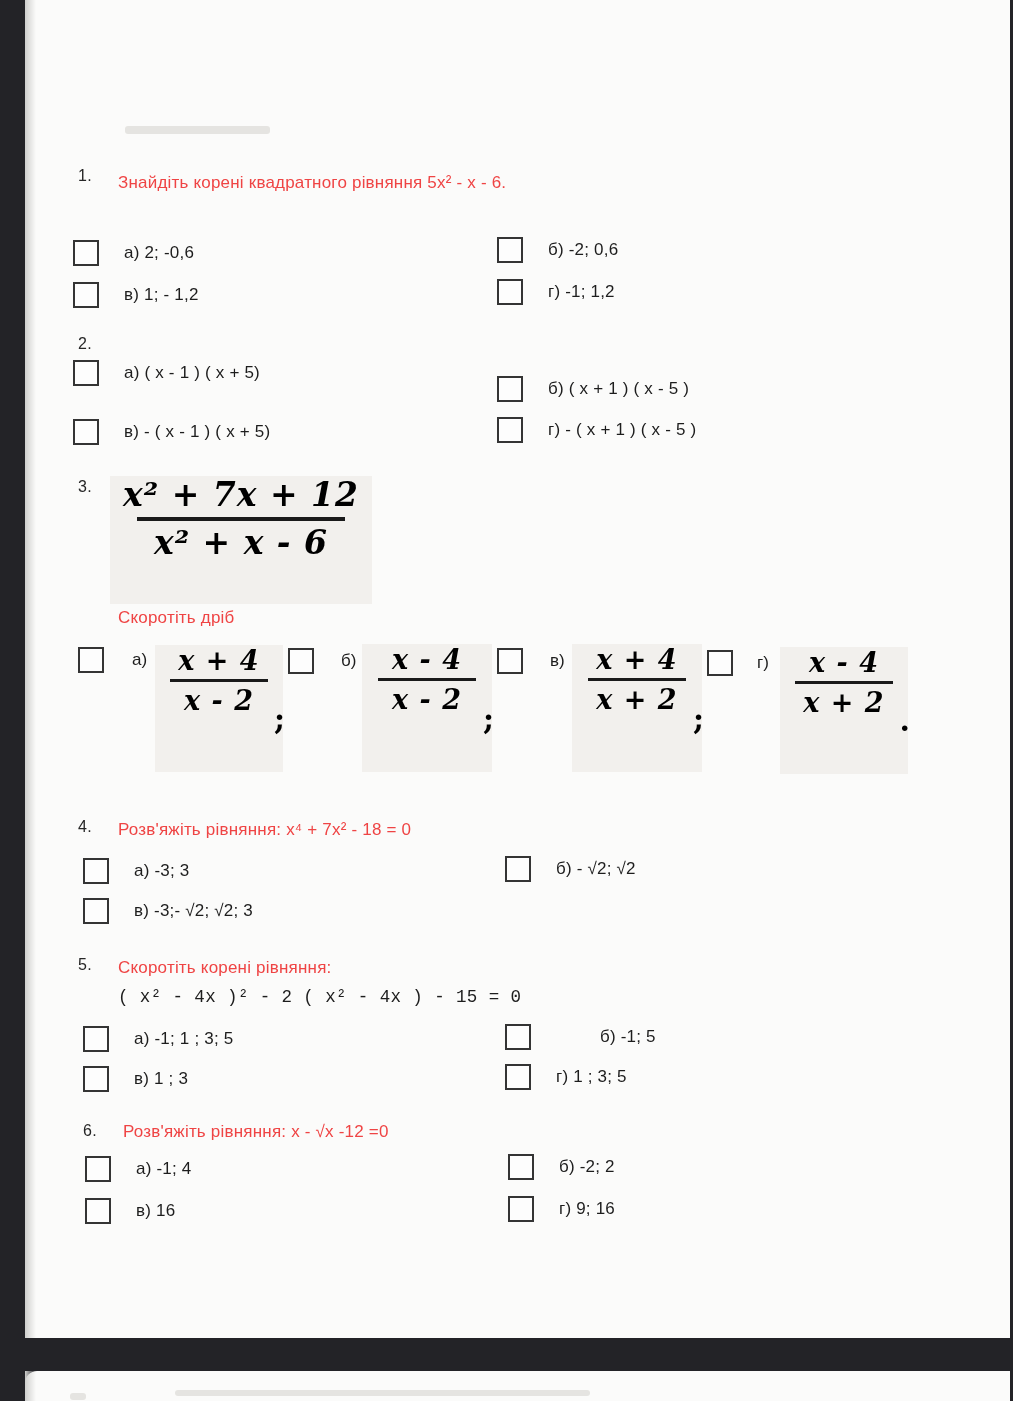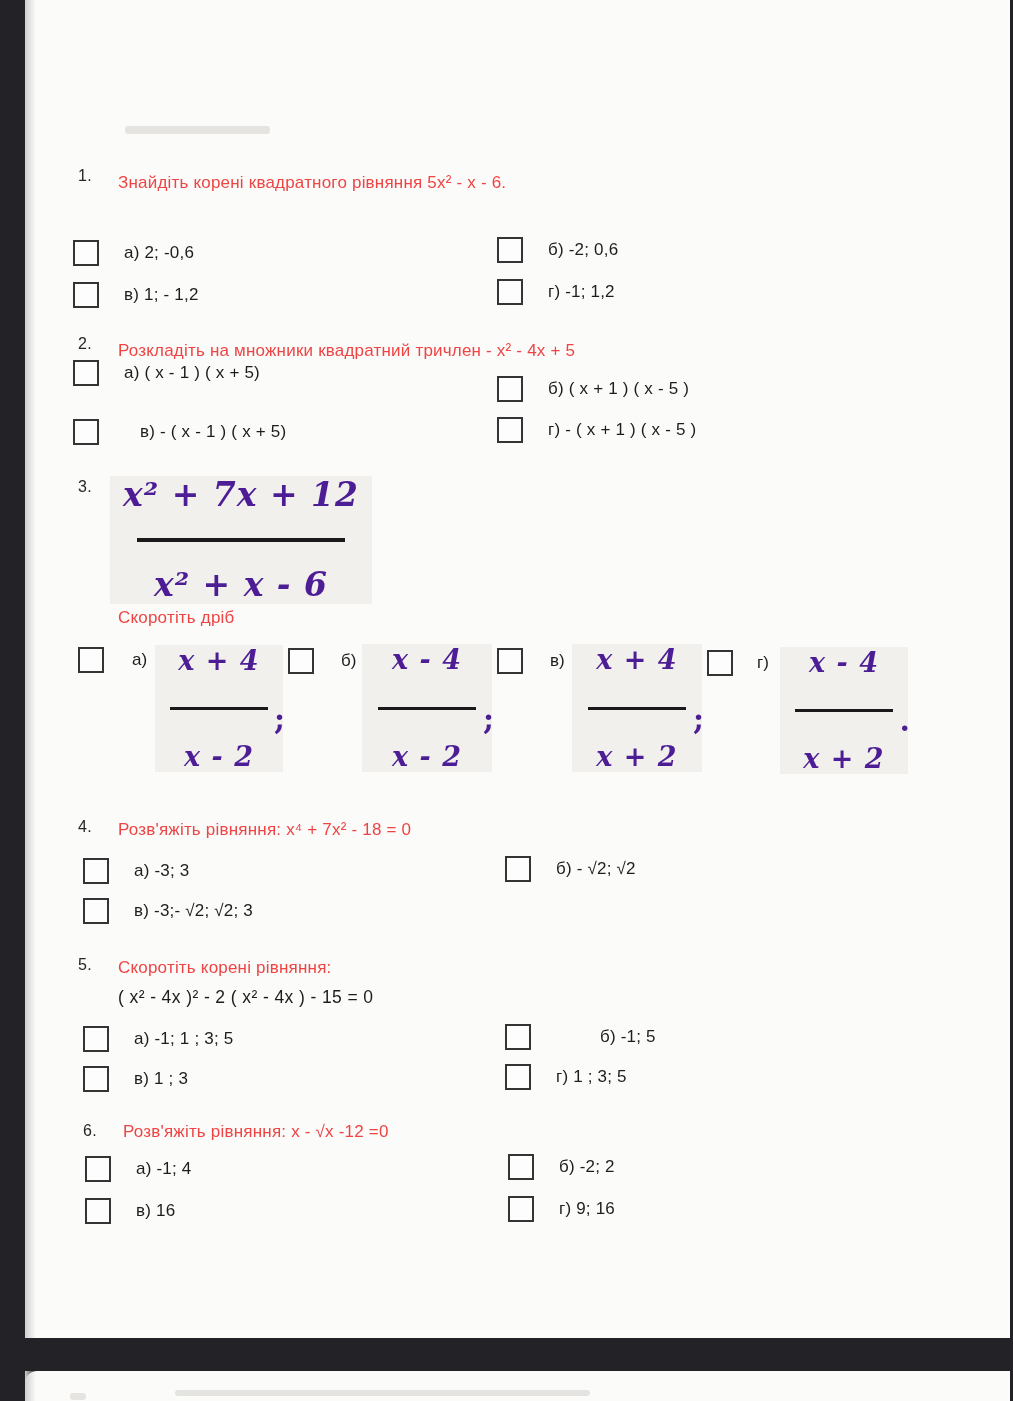--- a/index.html
+++ b/index.html
@@ -89,7 +89,6 @@
     </div>
 
     <div class="num" style="left:53px;top:335px;">2.</div>
-    <div class="qtext" style="left:93px;top:341px;">Розкладіть на множники квадратний тричлен - x² - 4x + 5</div>
     <div class="opt" style="left:48px;top:360px;">
       <div class="cb"></div>
       <span class="lbl">а) ( x - 1 ) ( x + 5)</span>

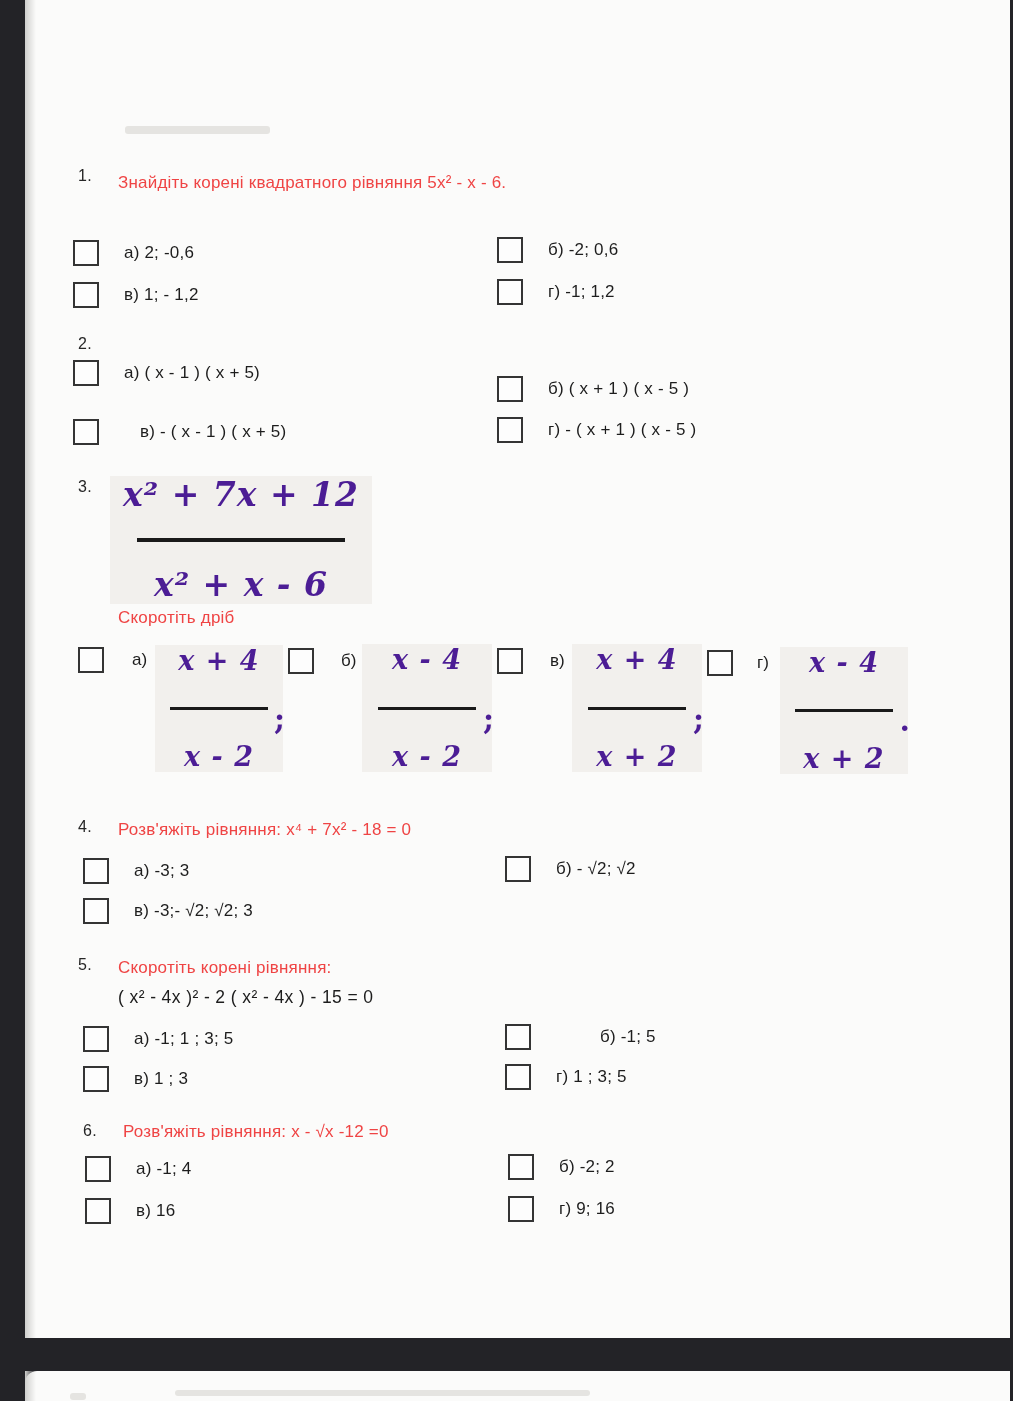--- a/index.html
+++ b/index.html
@@ -97,7 +97,7 @@
       <div class="cb"></div>
       <span class="lbl">б) ( x + 1 ) ( x - 5 )</span>
     </div>
-    <div class="opt" style="left:48px;top:419px;gap:16px;">
+    <div class="opt" style="left:48px;top:419px;">
       <div class="cb"></div>
       <span class="lbl">в) - ( x - 1 ) ( x + 5)</span>
     </div>

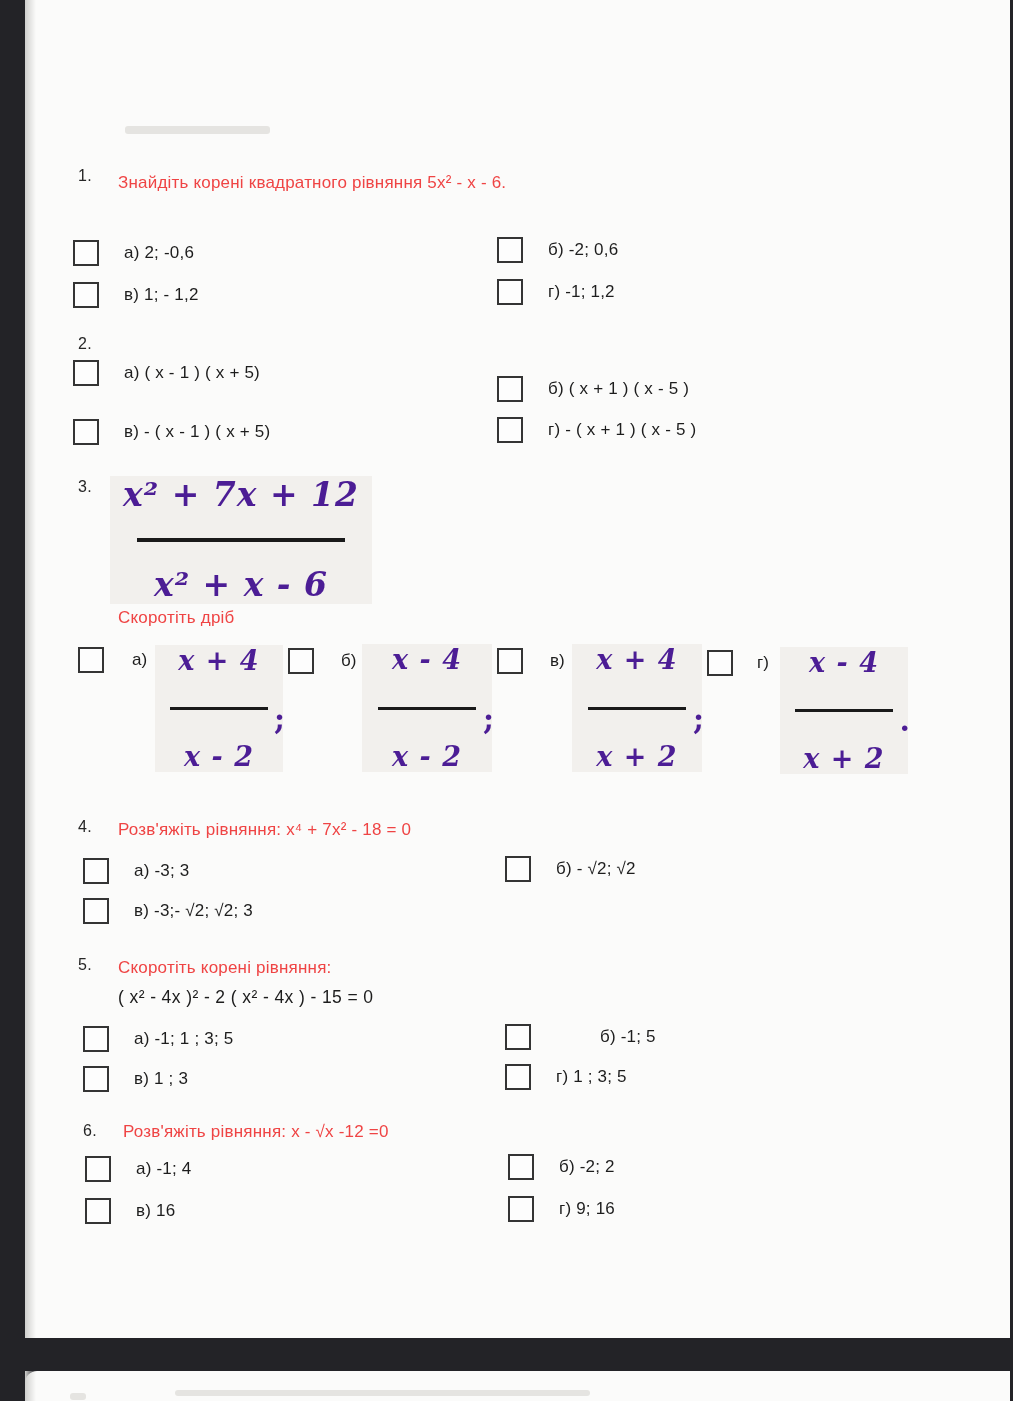--- a/index.html
+++ b/index.html
@@ -45,9 +45,9 @@
   }
   .mimg{
     position:absolute;background:#f2f0ed;
-    display:flex;flex-direction:column;align-items:center;justify-content:space-between;
+    display:flex;flex-direction:column;align-items:center;justify-content:flex-start;
     font-family:"DejaVu Serif","Liberation Serif",serif;
-    font-style:italic;font-weight:700;color:#4c1d95;
+    font-style:italic;font-weight:700;color:#000000;
   }
   .frac-big .fnum,.frac-big .fden{font-size:33px;line-height:1.15;letter-spacing:1px;}
   .frac-big .fbar{width:208px;height:4px;background:#1a1a1a;margin:3px 0;}

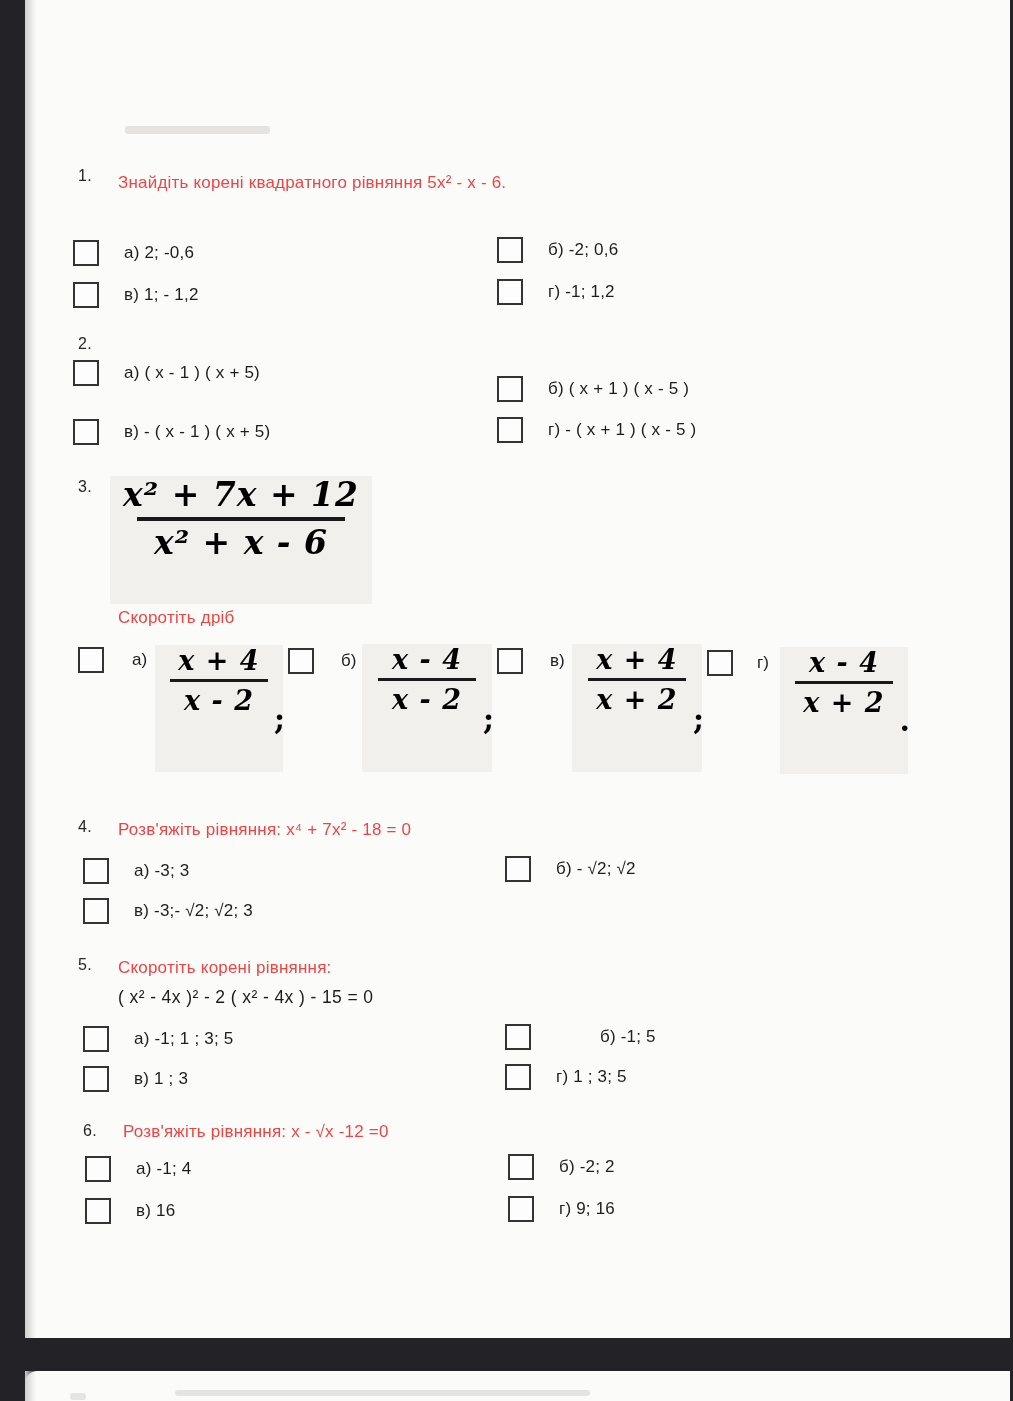--- a/index.html
+++ b/index.html
@@ -167,7 +167,7 @@
 
     <div class="num" style="left:53px;top:956px;">5.</div>
     <div class="qtext" style="left:93px;top:958px;">Скоротіть корені рівняння:</div>
-    <div class="formula" style="left:93px;top:987px;">( x² - 4x )² - 2 ( x² - 4x ) - 15 = 0</div>
+    <div class="formula" style="left:93px;top:987px;font-family:Liberation Mono, monospace;">( x² - 4x )² - 2 ( x² - 4x ) - 15 = 0</div>
     <div class="opt" style="left:58px;top:1026px;">
       <div class="cb"></div>
       <span class="lbl">а) -1; 1 ; 3; 5</span>

